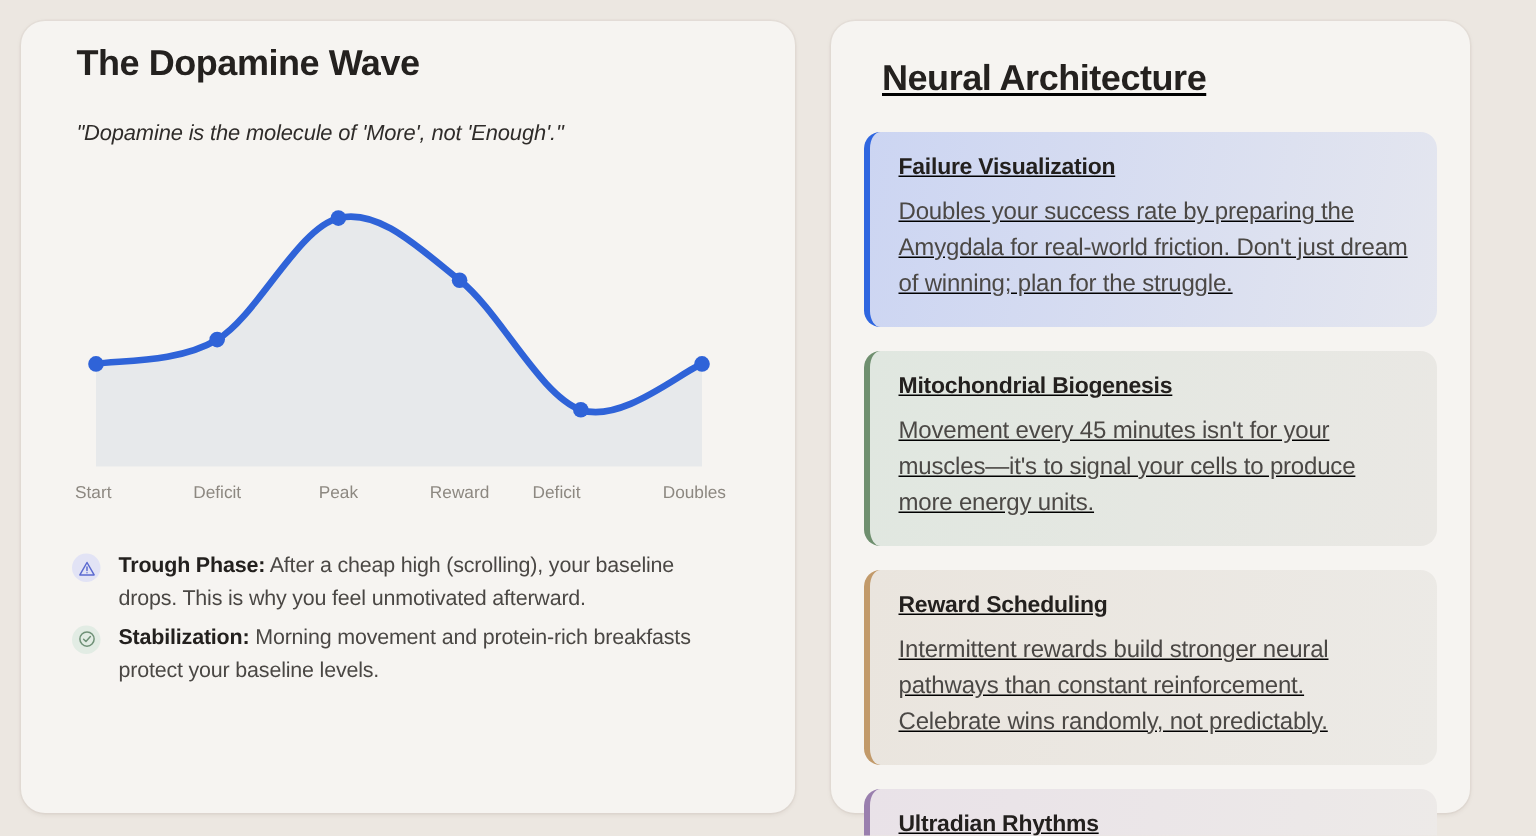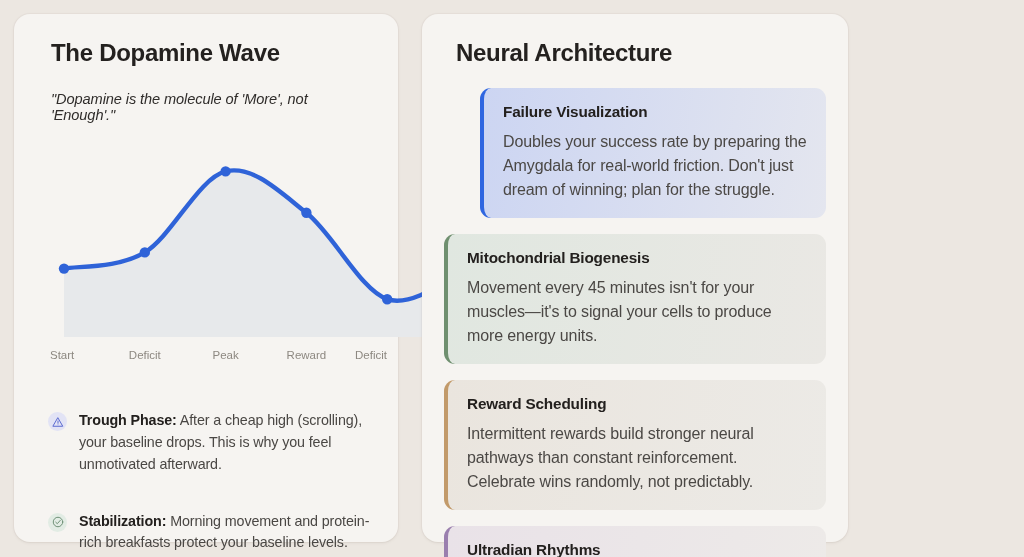--- a/index.html
+++ b/index.html
@@ -32,7 +32,7 @@
     box-shadow: 0 1px 3px rgba(120,105,90,0.13), 0 0 0 1px rgba(150,135,120,0.055);
     position: relative;
   }
-  .panel-left  { width: 384px; padding: 26px 28px 0 28px; }
+  .panel-left  { width: 516px; padding: 16px 28px 0 28px; }
   .panel-right { width: 426px; padding: 26px 22px 0 22px; }
 
   .panel-title {

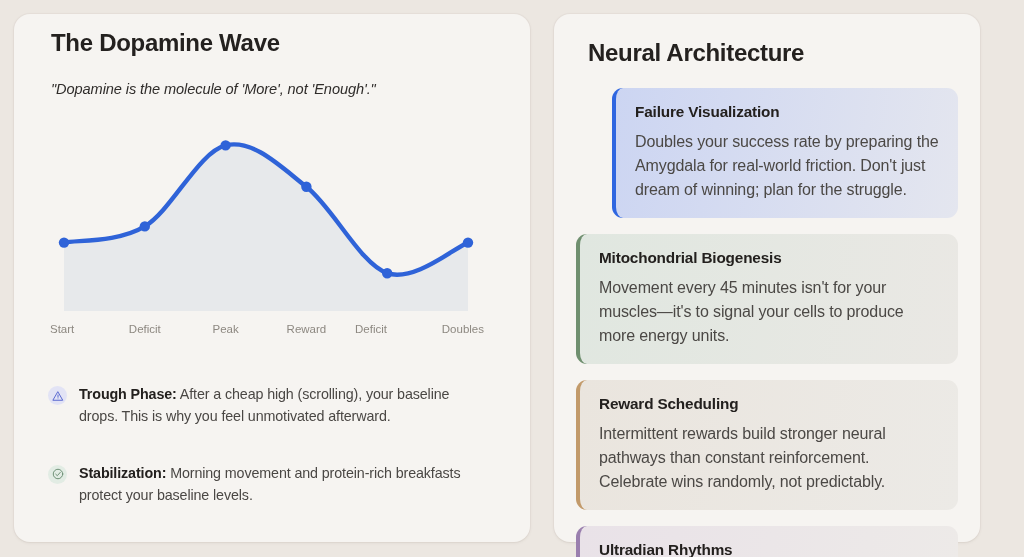--- a/index.html
+++ b/index.html
@@ -33,7 +33,7 @@
     position: relative;
   }
   .panel-left  { width: 516px; padding: 16px 28px 0 28px; }
-  .panel-right { width: 426px; padding: 26px 22px 0 22px; }
+  .panel-right { width: 426px; padding: 26px 22px 0 22px; text-decoration: underline; }
 
   .panel-title {
     font-size: 24px;

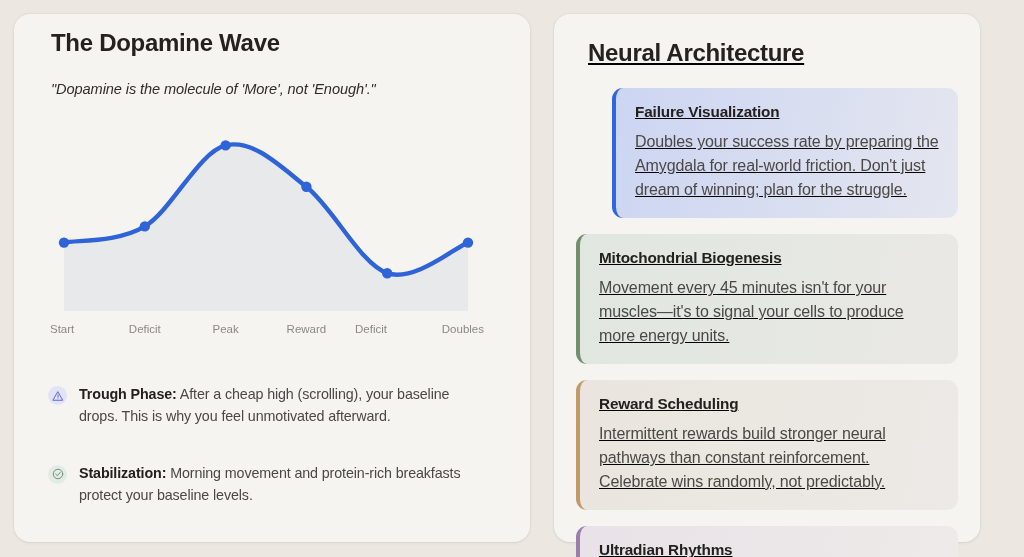--- a/index.html
+++ b/index.html
@@ -212,7 +212,7 @@
   <section class="panel panel-right">
     <h1 class="panel-title">Neural Architecture</h1>
     <div class="cards" id="cards">
-        <div class="card" style="background: linear-gradient(100deg, rgb(204, 213, 242) 0%, rgb(228, 230, 239) 100%); border-left-color: rgb(47, 102, 224); margin-left: 36px;">
+        <div class="card" style="background: linear-gradient(100deg, rgb(204, 213, 242) 0%, rgb(228, 230, 239) 100%); border-left-color: rgb(47, 102, 224);">
           <div class="card-title">Failure Visualization</div>
           <div class="card-body">Doubles your success rate by preparing the Amygdala for real-world friction. Don't just dream of winning; plan for the struggle.</div>
         </div>

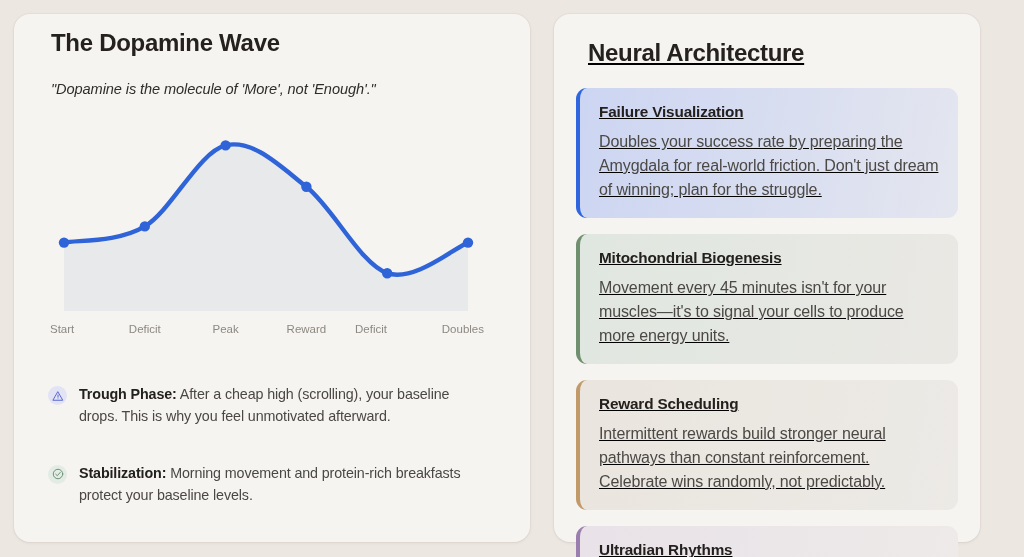--- a/index.html
+++ b/index.html
@@ -82,11 +82,11 @@
 
   
   .notes {
-    margin-top: 43px;
+    margin-top: 26px;
     margin-left: 6px;
     display: flex;
     flex-direction: column;
-    gap: 35px;
+    gap: 4px;
   }
   .note {
     display: flex;

